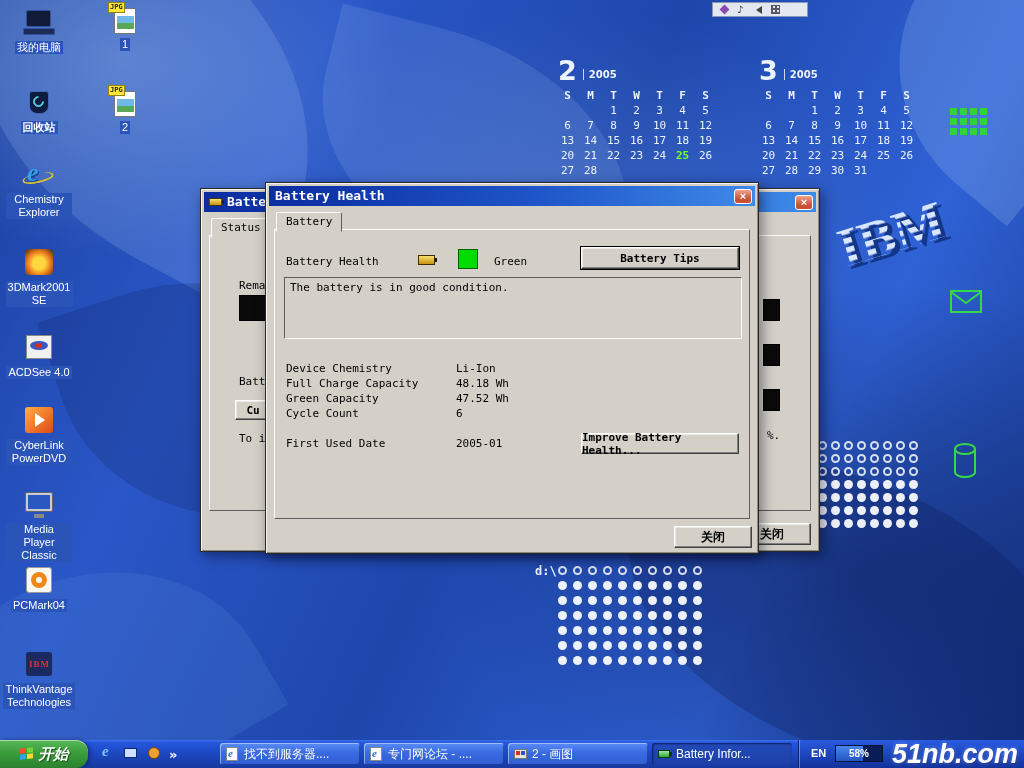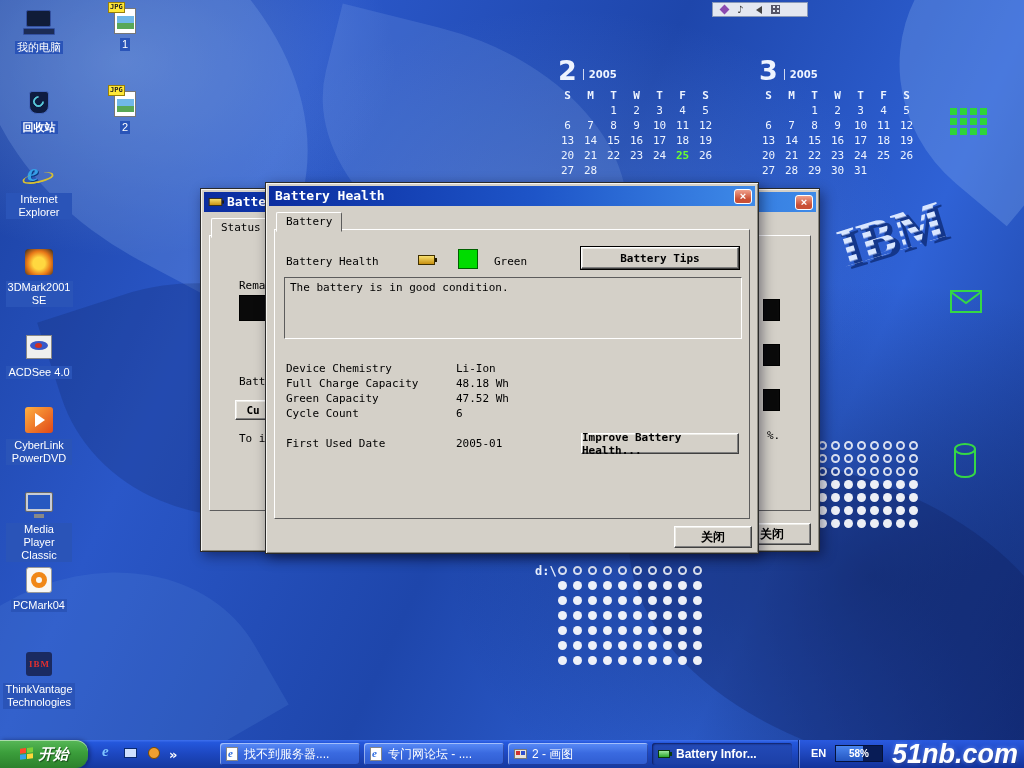--- a/index.html
+++ b/index.html
@@ -147,7 +147,7 @@
           <b style="position:absolute;left:5px;top:-2px;font:italic bold 26px 'Liberation Serif',serif;color:#35a0e8;text-shadow:1px 1px 0 #0a3a80">e</b>
           <i style="position:absolute;left:0;top:13px;width:32px;height:10px;border:2px solid #d8c030;border-top:none;border-radius:50%;transform:rotate(-12deg)"></i>
         </span>
-        <span class="lbl">Internet Explorer</span>
+        <span class="lbl">Chemistry Explorer</span>
       </div>
       <div class="dicon" style="left: 6px; top: 248px;">
         <span class="art">

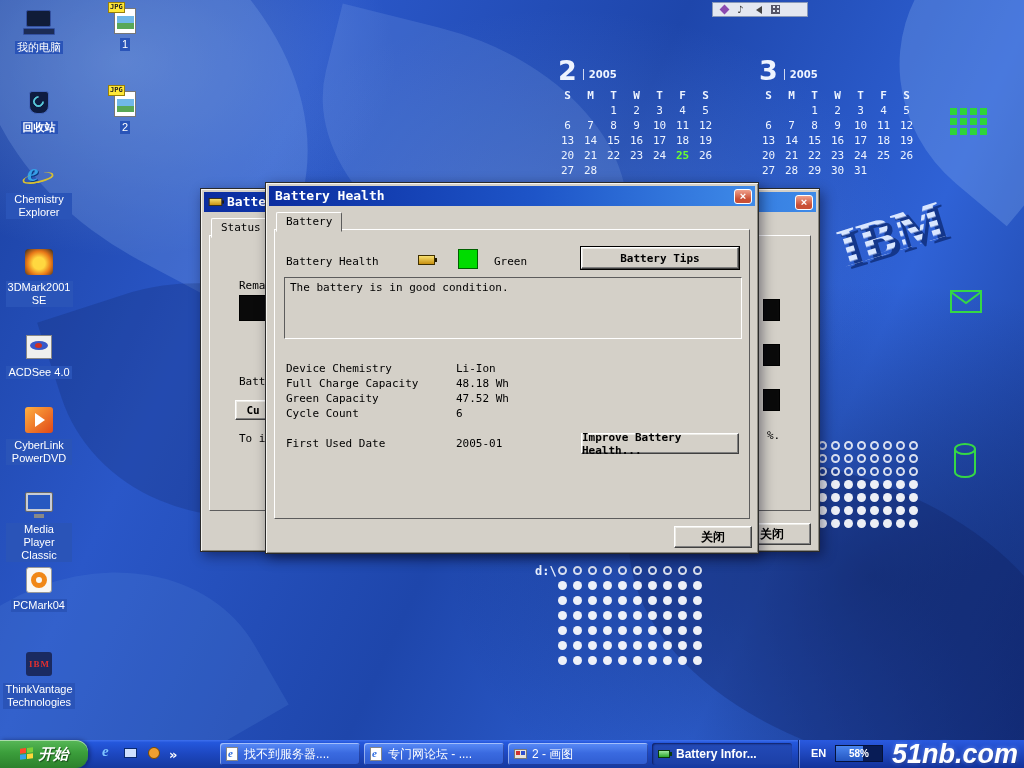--- a/index.html
+++ b/index.html
@@ -88,7 +88,7 @@
   .taskbtn { width:140px; height:22px; border-radius:3px; display:flex; align-items:center; gap:4px; padding:0 5px;
     background:linear-gradient(#5a8cf8,#3a6ae0 45%,#2f5cd0); box-shadow:inset 1px 1px 0 rgba(255,255,255,.45), inset -1px -1px 0 rgba(0,0,60,.35);
     color:#fff; font:12px "Liberation Sans",sans-serif; cursor:pointer; overflow:hidden; white-space:nowrap; }
-  .taskbtn.active { background:linear-gradient(#234ab8,#1c3fa6); box-shadow:inset 1px 1px 2px rgba(0,0,40,.6);font-weight:bold; }
+  .taskbtn.active { background:linear-gradient(#234ab8,#1c3fa6); box-shadow:inset 1px 1px 2px rgba(0,0,40,.6); }
   .ticon { width:15px; height:14px; position:relative; flex:0 0 auto; display:block; }
   .tlabel { overflow:hidden; text-overflow:ellipsis; }
   .tray { position:absolute; right:0; top:0; width:226px; height:28px;

